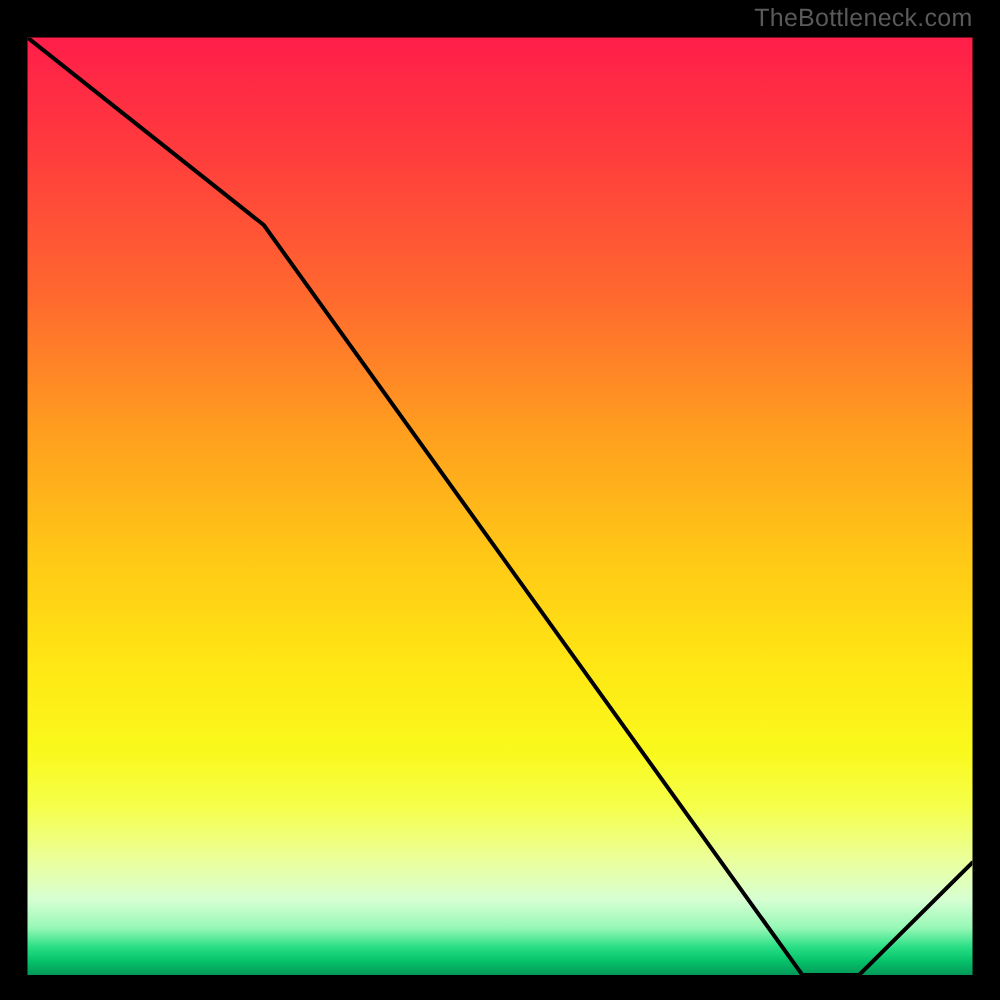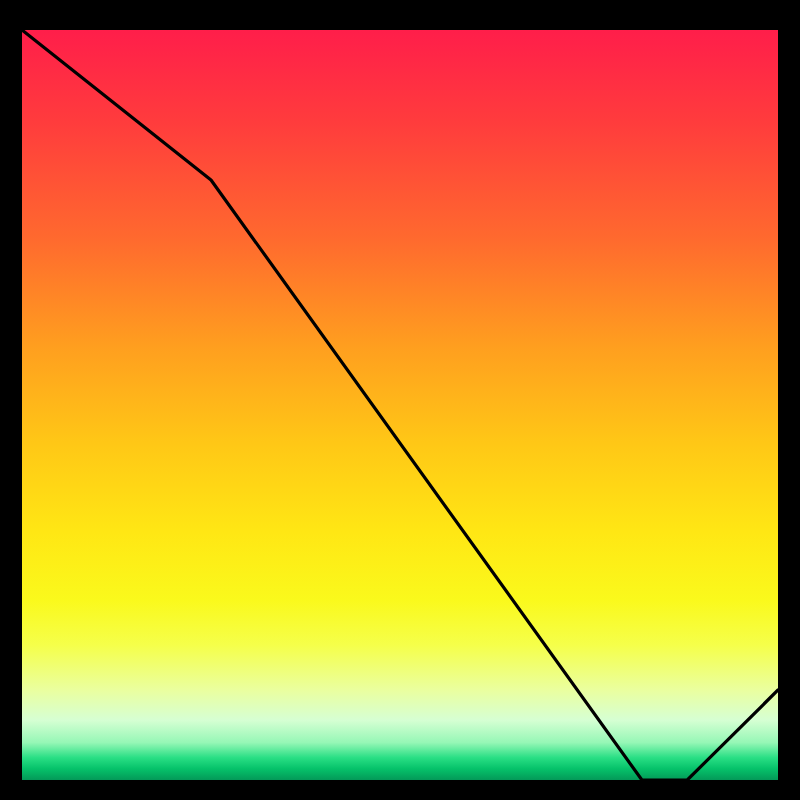--- a/index.html
+++ b/index.html
@@ -74,6 +74,7 @@
 
 <div class="frame">
 
+  <div class="watermark">TheBottleneck.com</div>
 
   <div class="plot">
 

